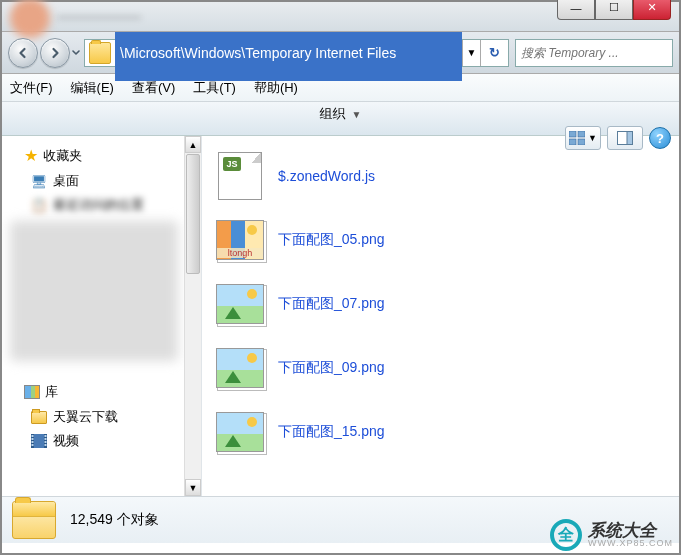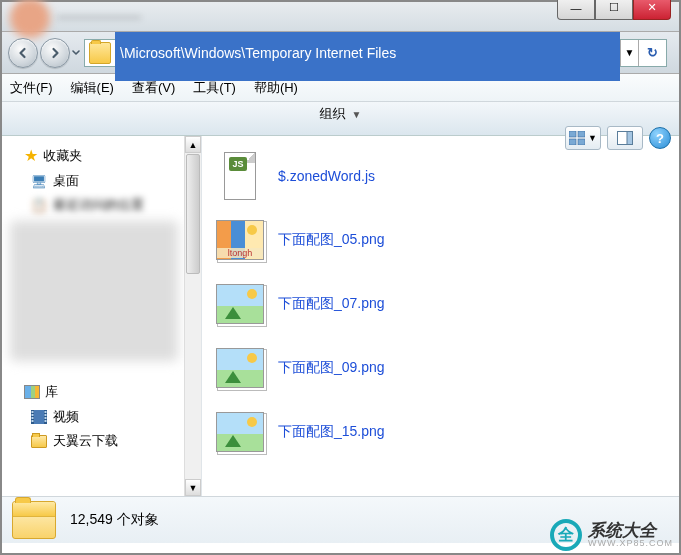--- a/index.html
+++ b/index.html
@@ -121,6 +121,10 @@
       <div class="addr-drop">▼</div>
       <div class="addr-refresh">↻</div>
     </div>
+    <div class="search-wrap">
+      <input class="search-input" placeholder="搜索 Temporary ..." style="">
+
+    </div>
   </div>
 
   <div class="menu-bar">

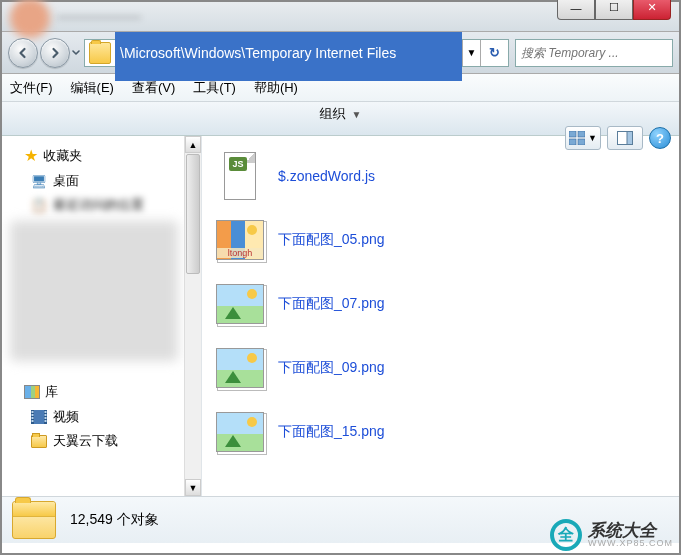--- a/index.html
+++ b/index.html
@@ -62,7 +62,7 @@
 .content { flex: 1; overflow-y: auto; padding: 8px 0; position: relative; }
 .file-row { display: flex; align-items: center; padding: 8px 14px; gap: 14px; }
 .file-icon { width: 48px; height: 48px; display: flex; align-items: center; justify-content: center; position: relative; }
-.js-icon { width: 32px; height: 48px; background: #fff; border: 1px solid #999; position: relative; }
+.js-icon { width: 44px; height: 48px; background: #fff; border: 1px solid #999; position: relative; }
 .js-icon::before { content: ""; position: absolute; top: 0; right: 0; width: 10px; height: 10px; background: linear-gradient(135deg,#fff 50%,#ccc 50%); }
 .js-badge { position: absolute; top: 4px; left: 4px; width: 18px; height: 14px; background: #5a8c3a; color: #fff; font-size: 9px; font-weight: bold; display: flex; align-items: center; justify-content: center; border-radius: 2px; }
 .img-icon { width: 48px; height: 40px; background: linear-gradient(to bottom,#b4dff9 55%,#a8e09a 55%); border: 1px solid #999; position: relative; box-shadow: 2px 2px 0 #fff, 2px 2px 0 1px #bbb; }

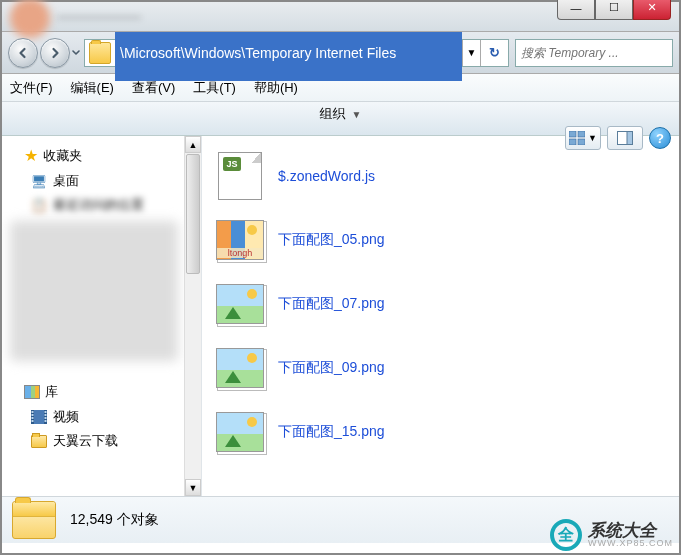--- a/index.html
+++ b/index.html
@@ -185,6 +185,12 @@
           </div>
           <div class="tree-item">
             <span class="tree-icon">
+                <span class="folder-sm"></span>
+              </span>
+            <span>天翼云下载</span>
+          </div>
+          <div class="tree-item">
+            <span class="tree-icon">
                 <svg width="16" height="14" viewBox="0 0 16 14">
                   <rect x="0" y="0" width="16" height="14" fill="#4a7bb5"></rect>
                   <rect x="0" y="0" width="3" height="14" fill="#2c5a8c"></rect>
@@ -201,12 +207,6 @@
               </span>
             <span>视频</span>
           </div>
-          <div class="tree-item">
-            <span class="tree-icon">
-                <span class="folder-sm"></span>
-              </span>
-            <span>天翼云下载</span>
-          </div>
         </div>
       </div>
       <div class="side-scroll">

